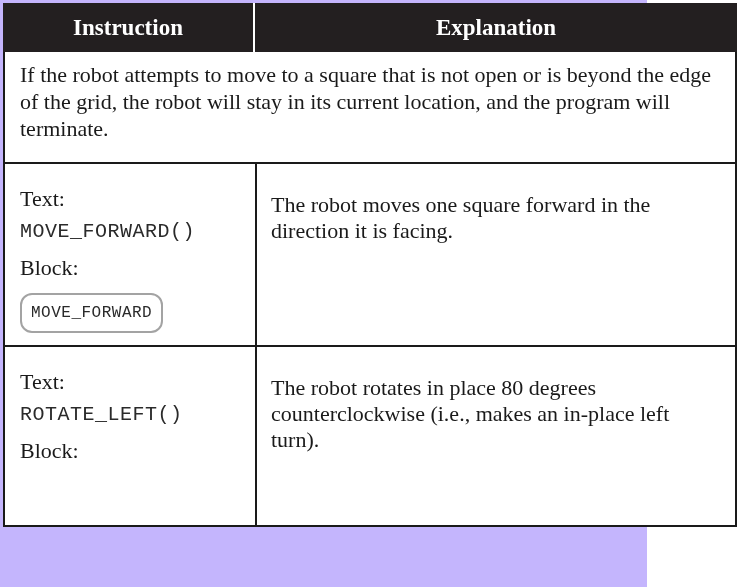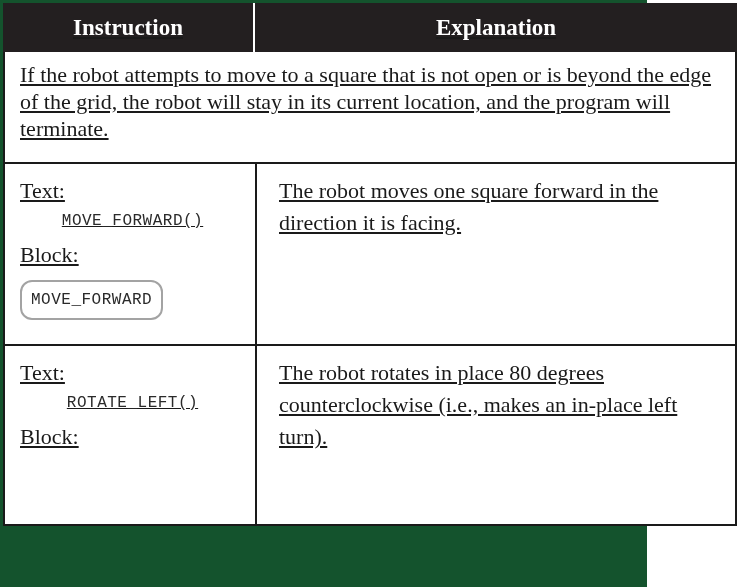--- a/index.html
+++ b/index.html
@@ -11,12 +11,11 @@
     position: relative;
     width: 647px;
     height: 587px;
-    background: #14532d;
+    background: #c4b5fd;
     box-sizing: border-box;
     padding: 3px;
     font-family: "Liberation Serif", serif;
     color: #1a1a1a;
-    text-decoration: underline;
   }
   .tbl {
     width: 734px;

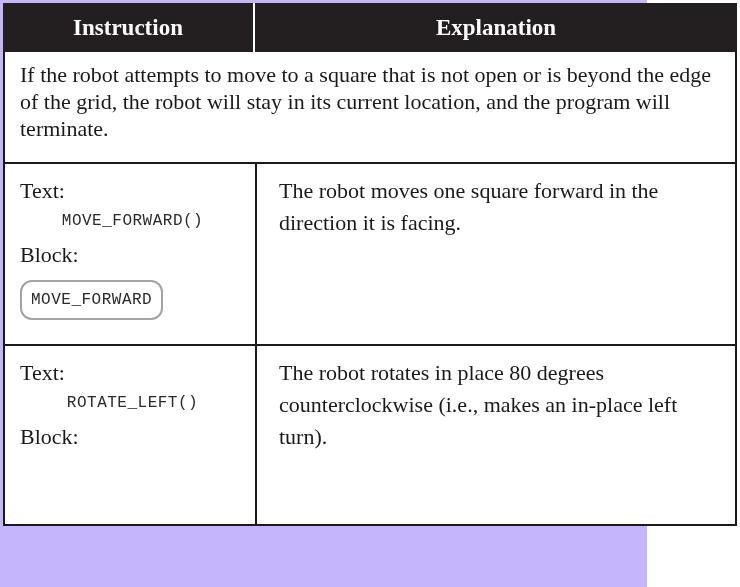--- a/index.html
+++ b/index.html
@@ -78,7 +78,7 @@
   .instr-cell {
     box-sizing: border-box;
     border-right: 2px solid #1a1a1a;
-    padding: 12px 10px 12px 15px;
+    padding: 20px 10px 12px 15px;
   }
   .expl-cell {
     box-sizing: border-box;

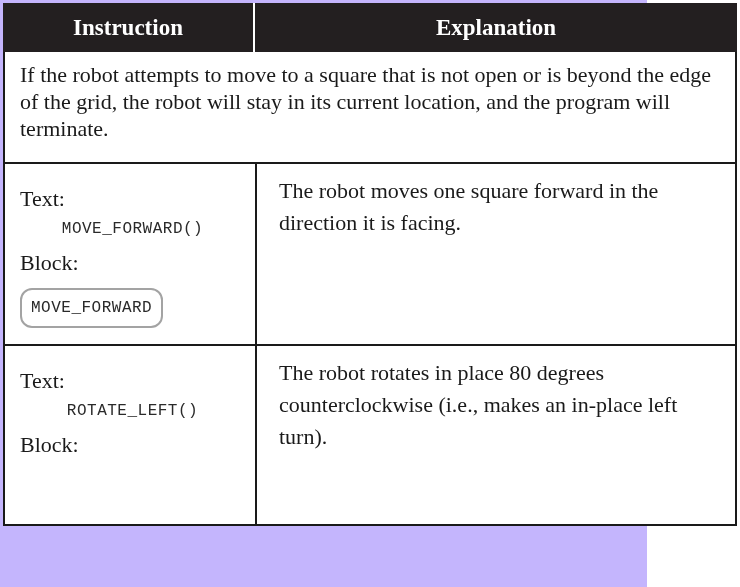--- a/index.html
+++ b/index.html
@@ -82,10 +82,9 @@
   }
   .expl-cell {
     box-sizing: border-box;
-    padding: 11px 22px 11px 14px;
+    padding: 28px 22px 11px 14px;
     font-size: 22px;
-    line-height: 32px;
-    margin-left: 8px;
+    line-height: 26px;
   }
   .lbl {
     font-size: 22px;

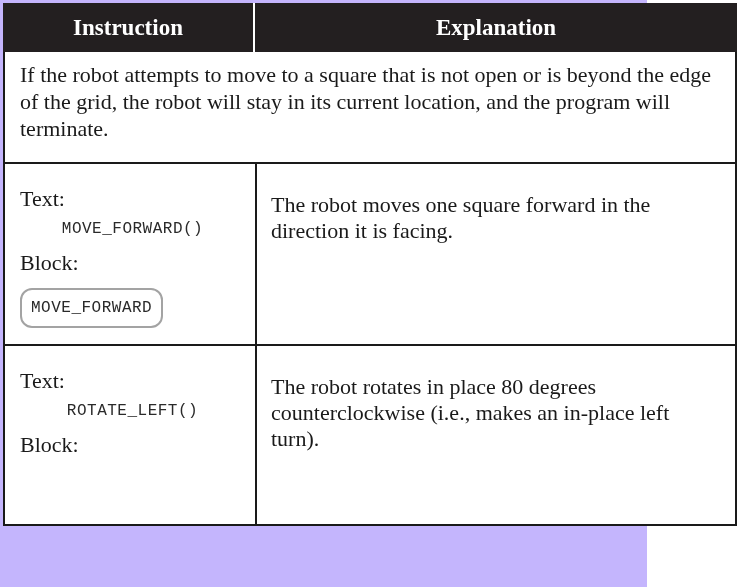--- a/index.html
+++ b/index.html
@@ -92,11 +92,10 @@
   }
   .code {
     font-family: "Liberation Mono", "DejaVu Sans Mono", monospace;
-    font-size: 16px;
+    font-size: 20px;
     letter-spacing: 0.5px;
     color: #2a2a2a;
     margin: 0 0 12px 0;
-    text-align: center;
   }
   .pill {
     display: inline-block;

